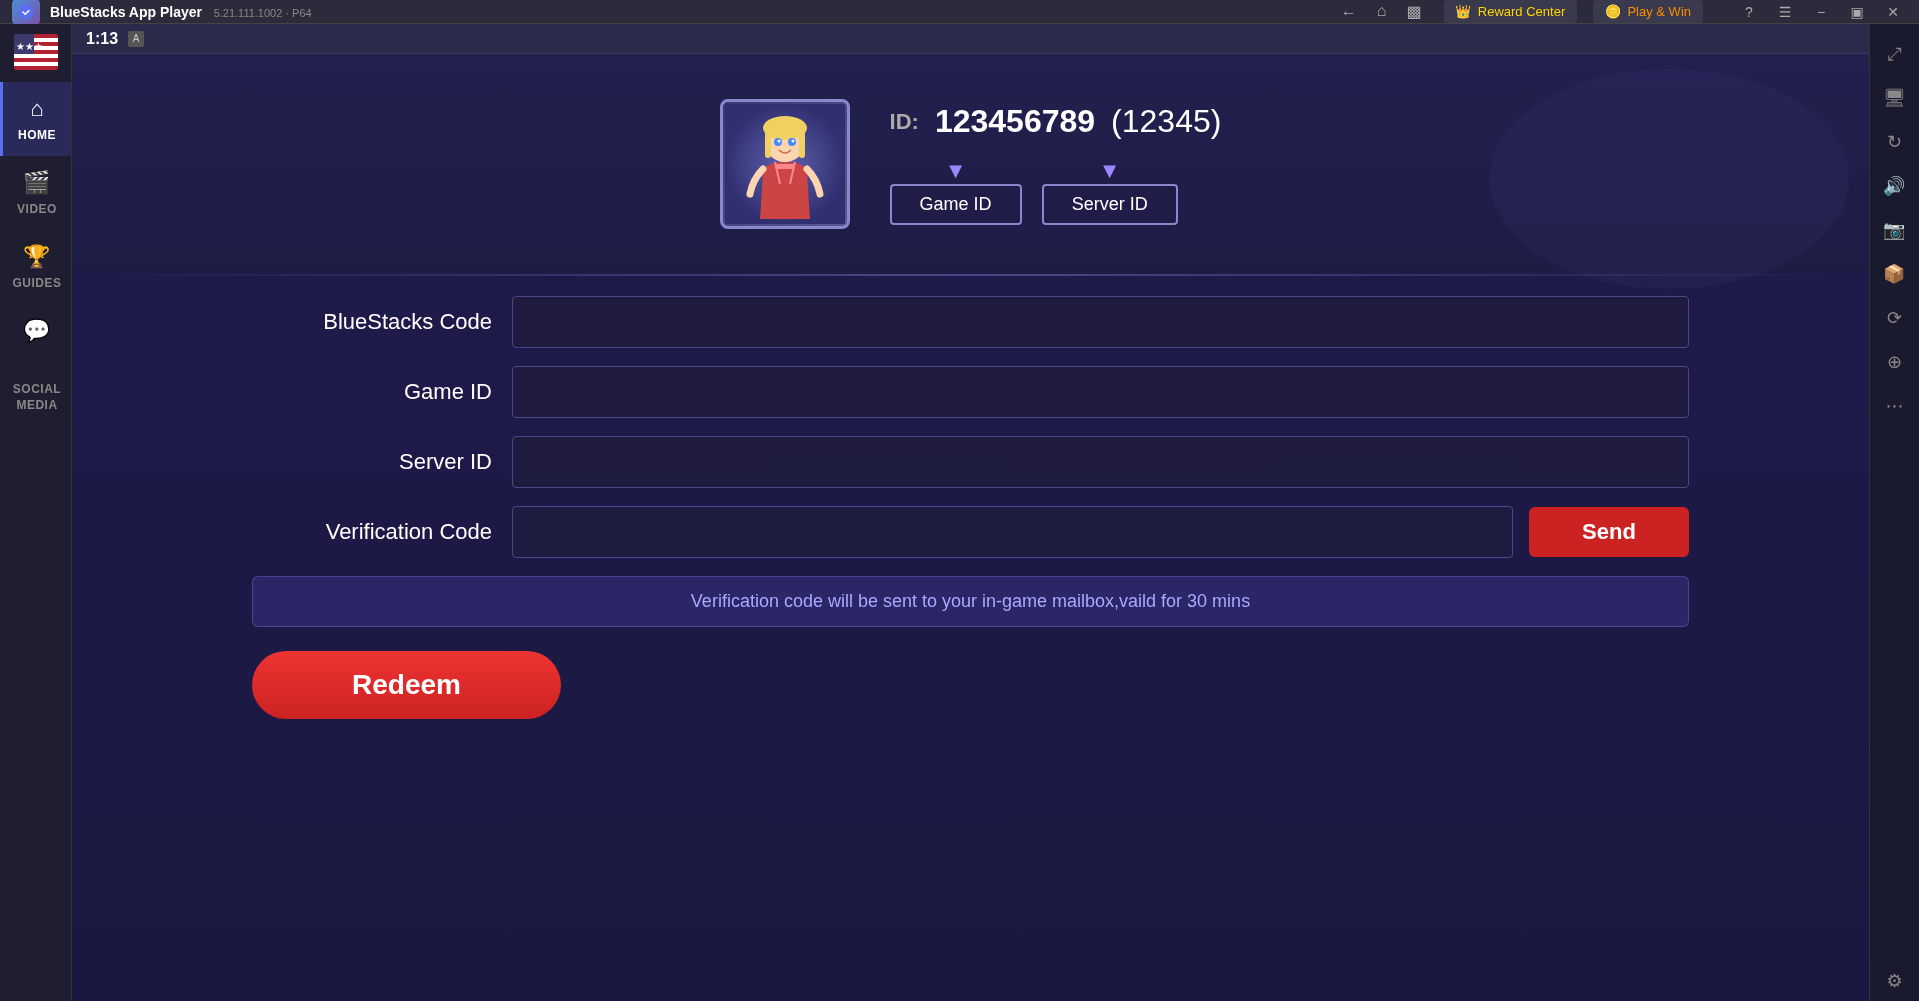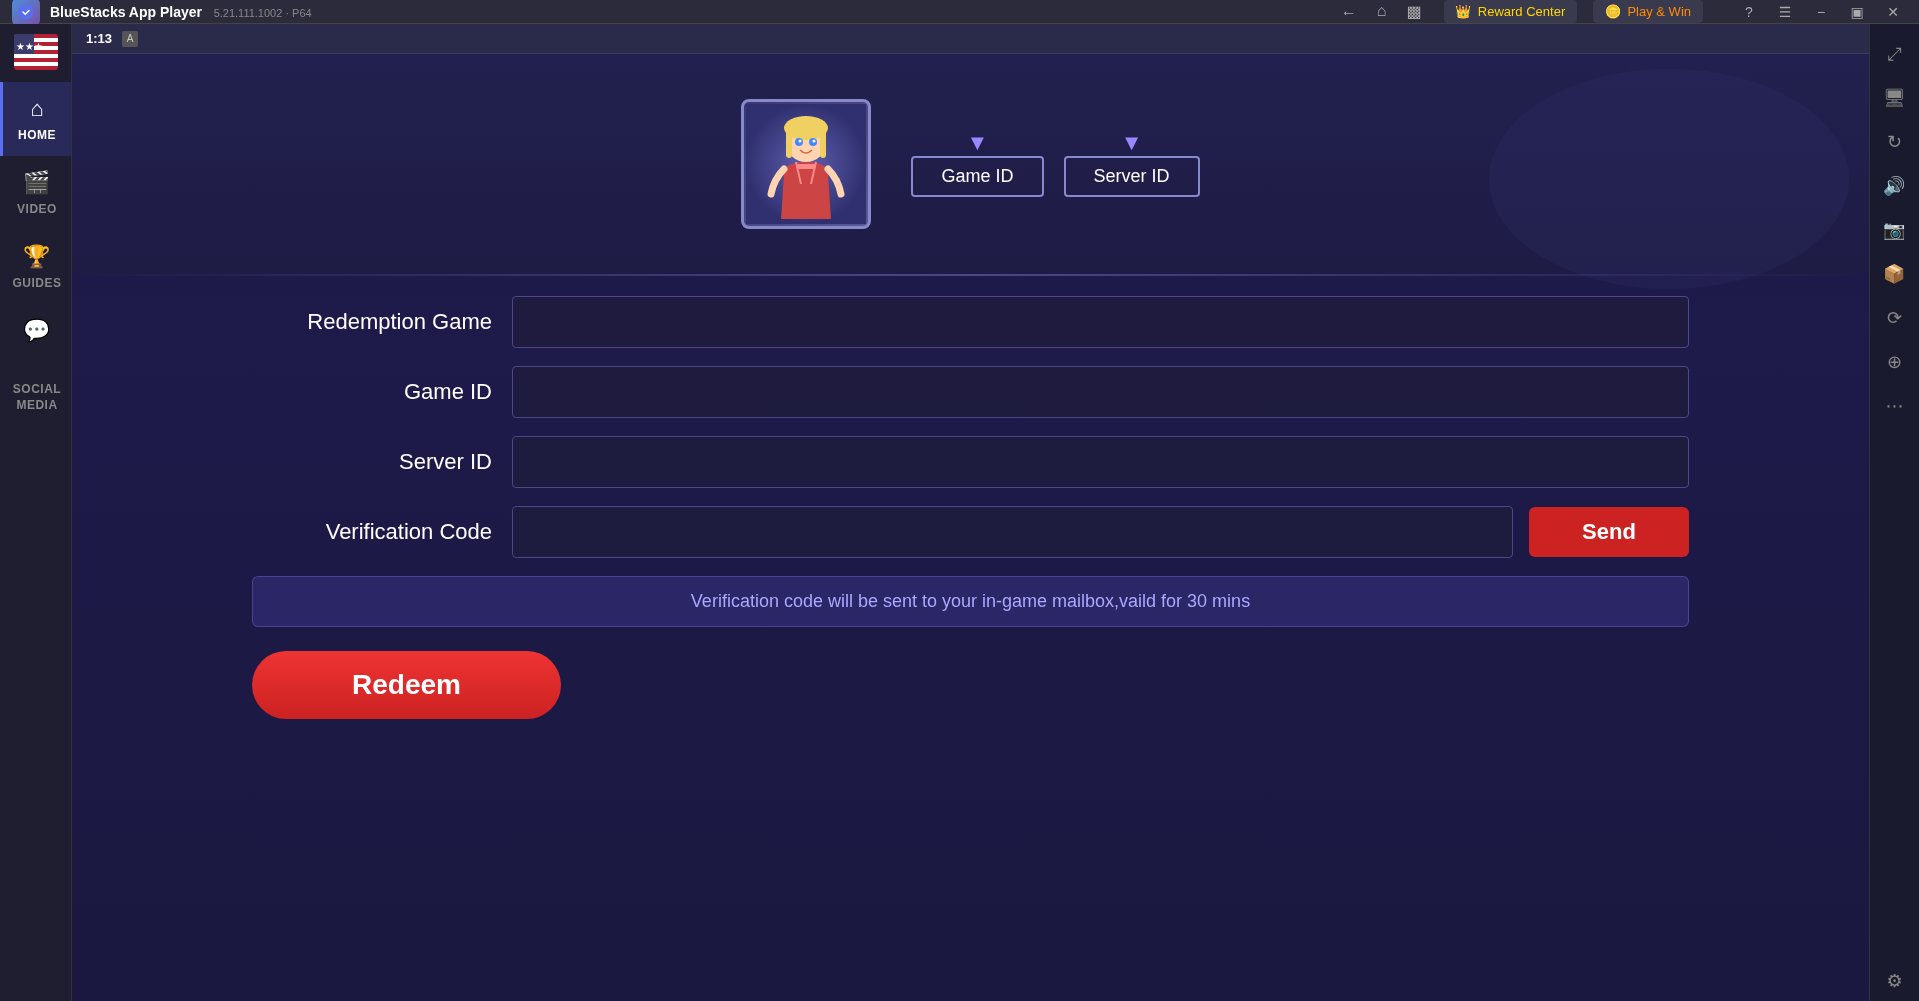--- a/index.html
+++ b/index.html
@@ -208,7 +208,7 @@
     }
     .timer-text {
       color: #fff;
-      font-size: 13px;
+      font-size: 16px;
       font-weight: bold;
     }
     .timer-icon {

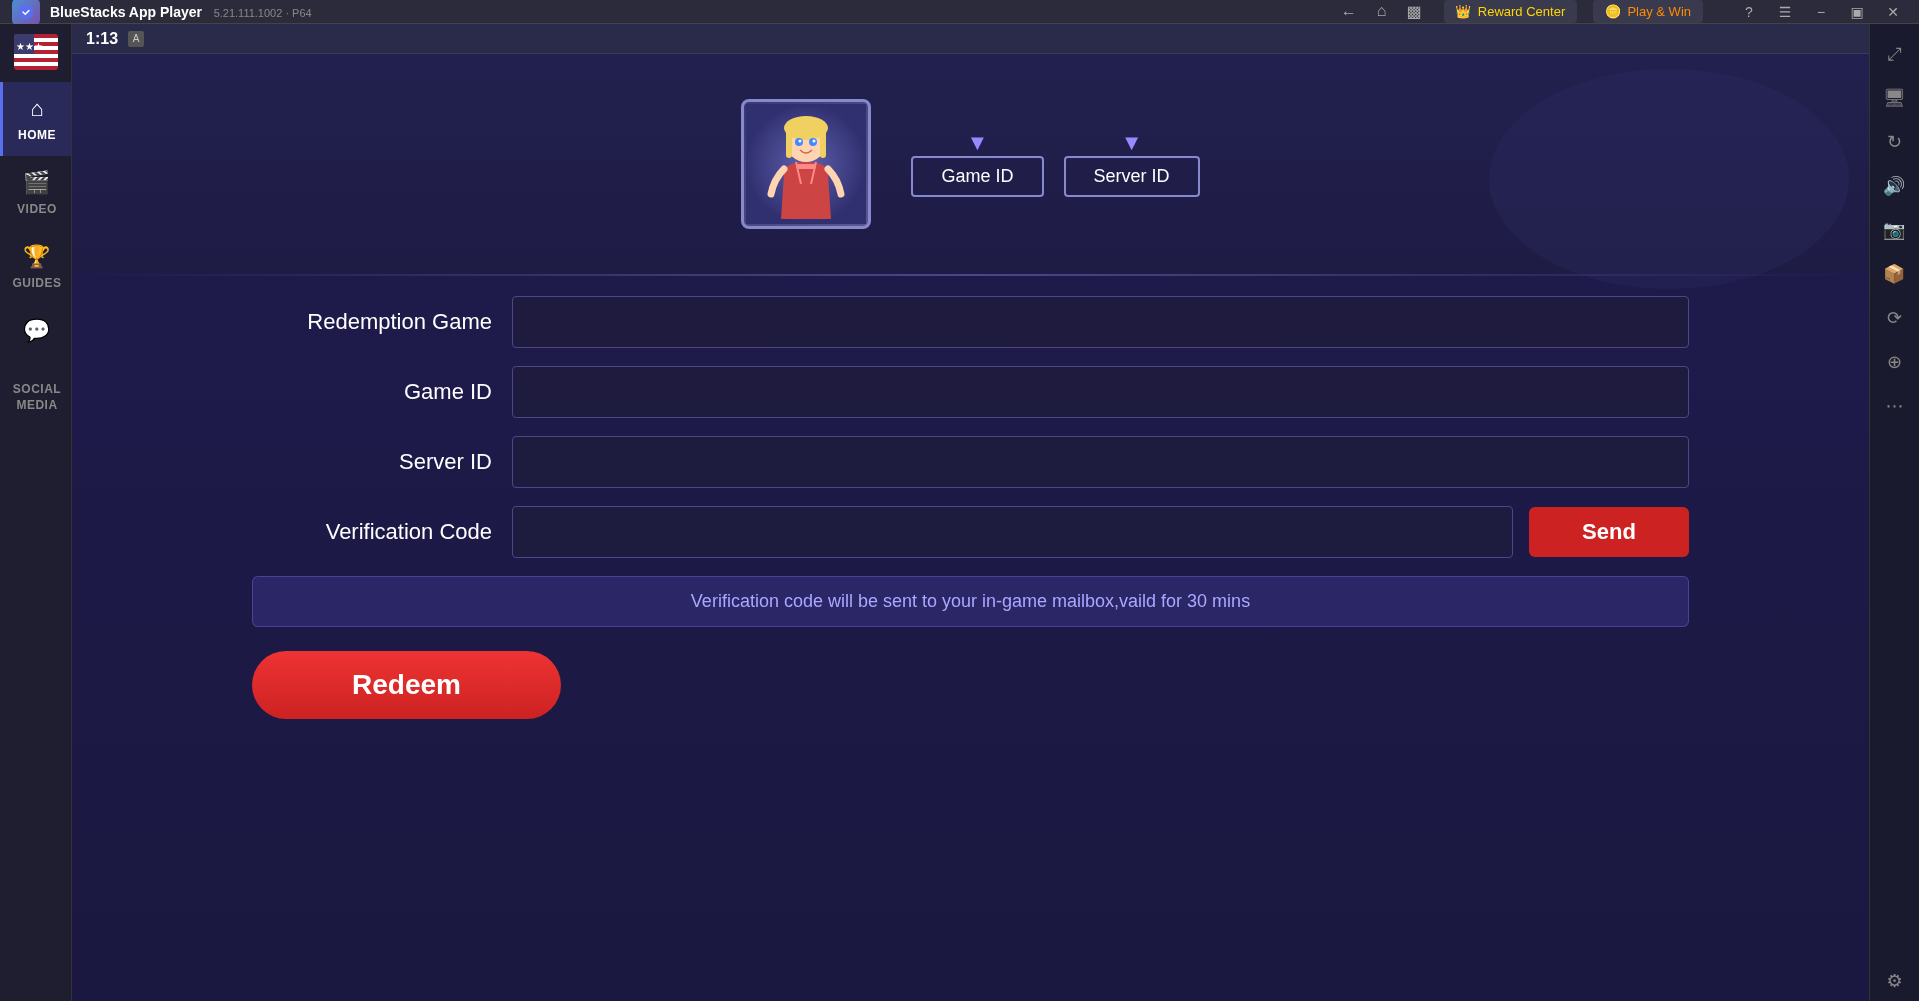--- a/index.html
+++ b/index.html
@@ -518,6 +518,11 @@
       </div>
 
       <div class="player-info">
+        <div class="player-id-row">
+          <span class="id-label">ID:</span>
+          <span class="id-value">123456789</span>
+          <span class="server-value">(12345)</span>
+        </div>
         <div style="display:flex; gap:20px; align-items:flex-start;">
           <div class="id-col">
             <div class="arrow-down">▼</div>

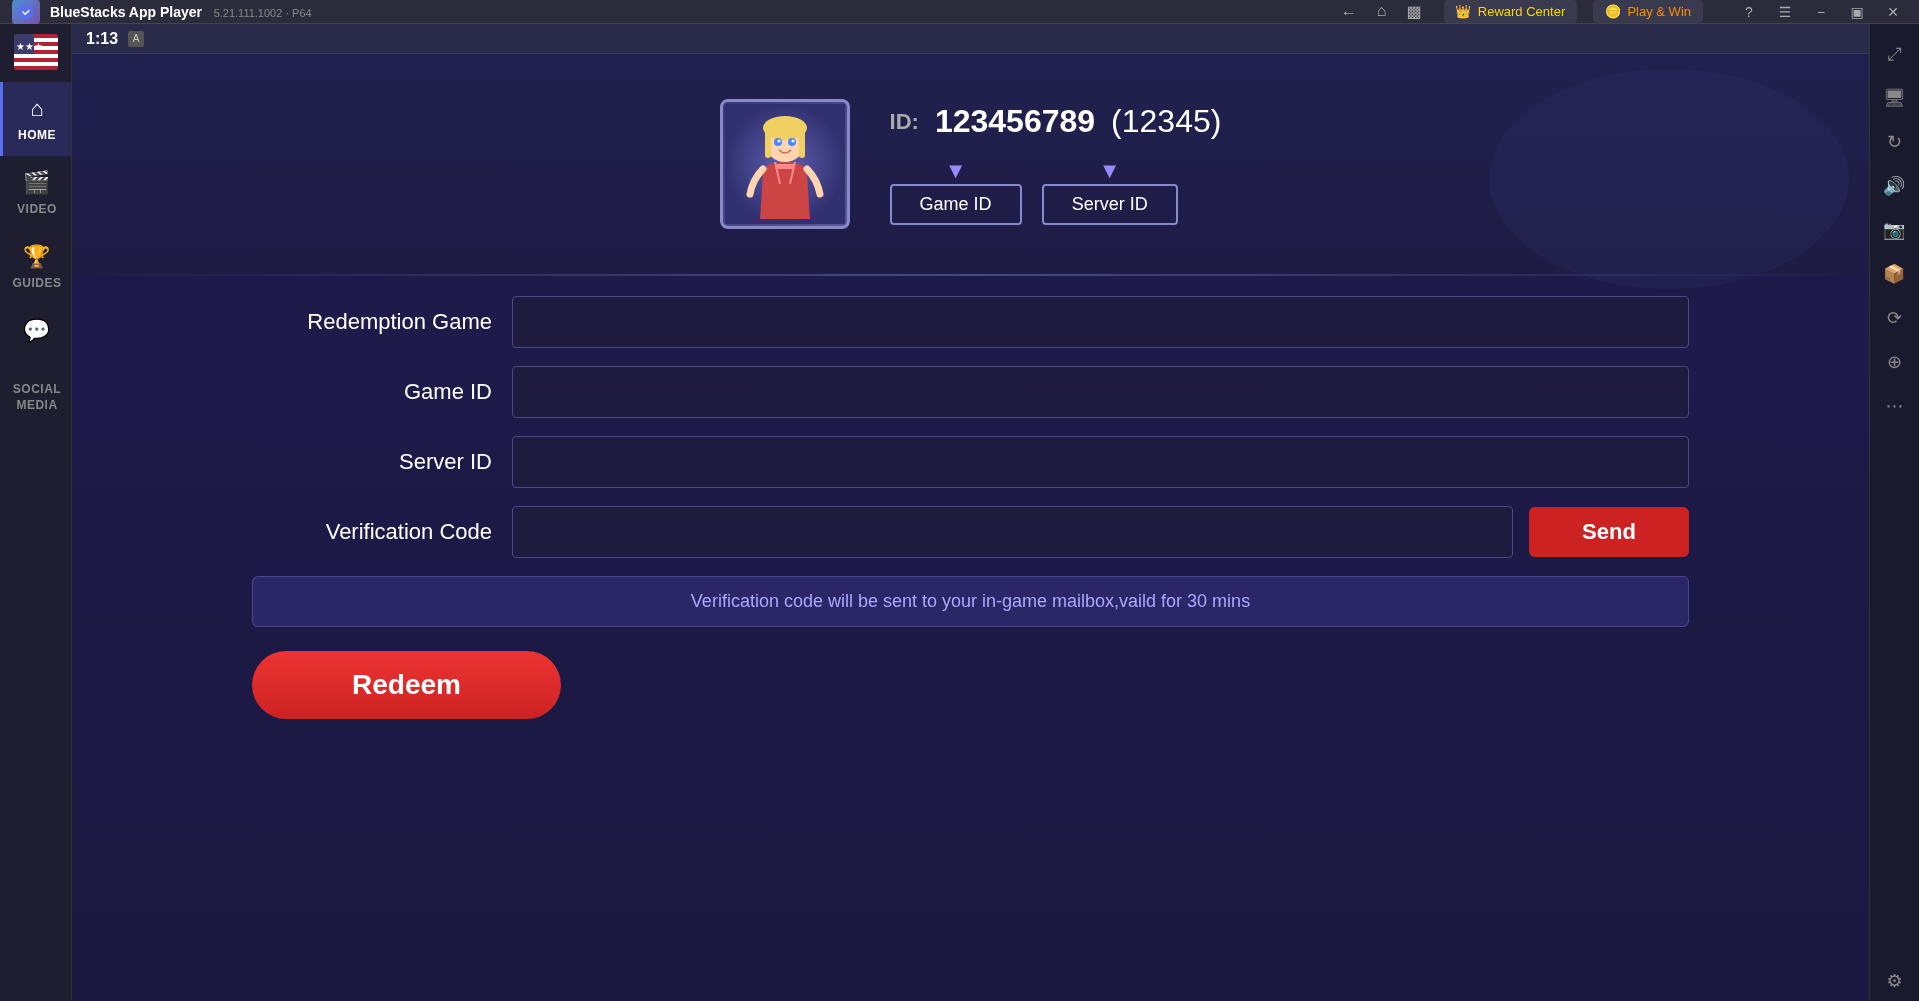--- a/index.html
+++ b/index.html
@@ -541,7 +541,7 @@
     <div class="form-area">
 
       <div class="form-row">
-        <span class="form-label">Redemption Game</span>
+        <span class="form-label">BlueStacks Code</span>
         <input type="text" class="form-input" style="">
       </div>
 

